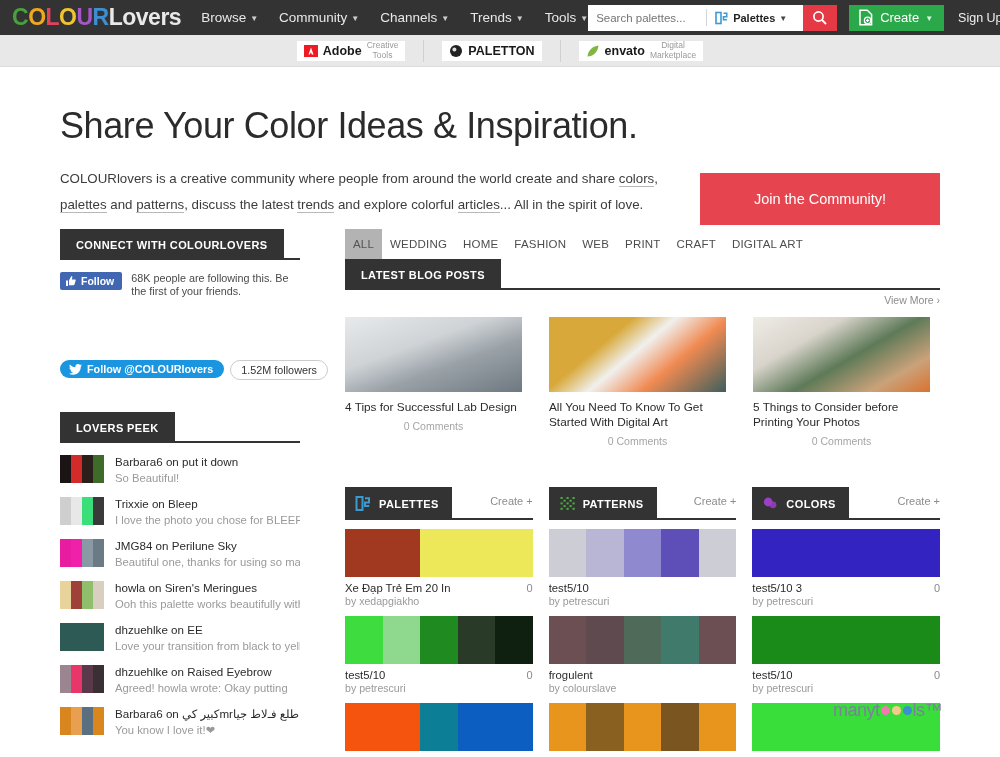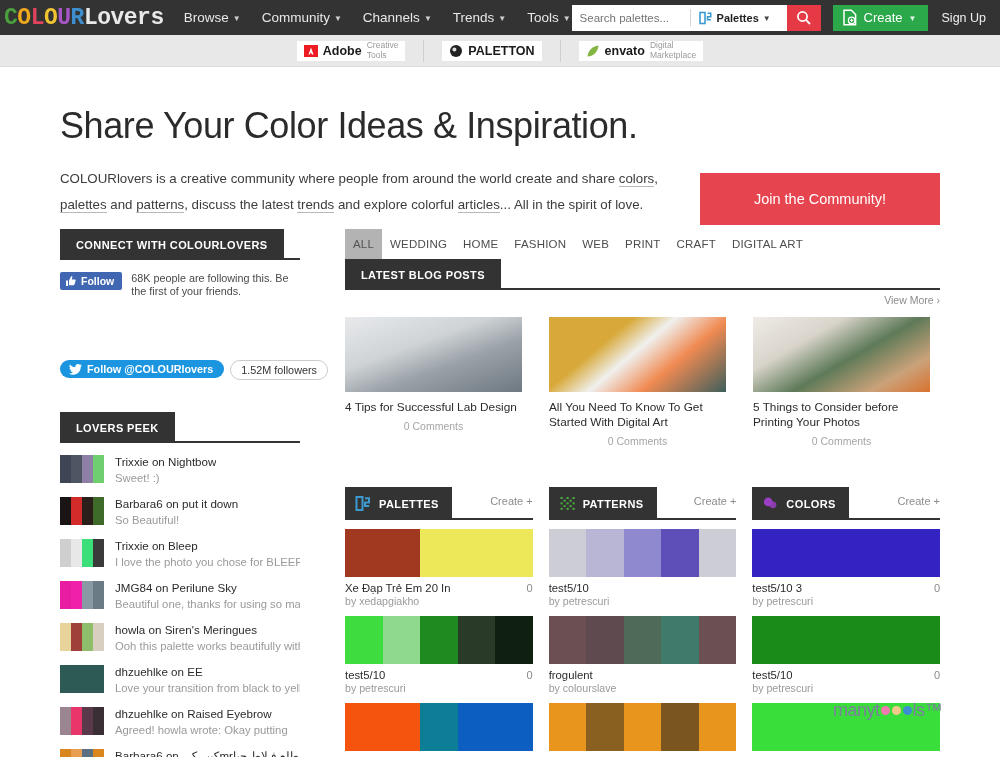--- a/index.html
+++ b/index.html
@@ -19,8 +19,8 @@
   }
   .logo {
     font-size: 23px; font-weight: bold; letter-spacing: -0.5px;
-    padding-left: 4px; white-space: nowrap;
-    font-family: Liberation Mono, monospace;
+    padding-left: 12px; white-space: nowrap;
+    font-family: Liberation Sans, sans-serif;
   }
   .logo span { display: inline; }
   .navlinks { display: flex; align-items: center; margin-left: 20px; gap: 21px; }

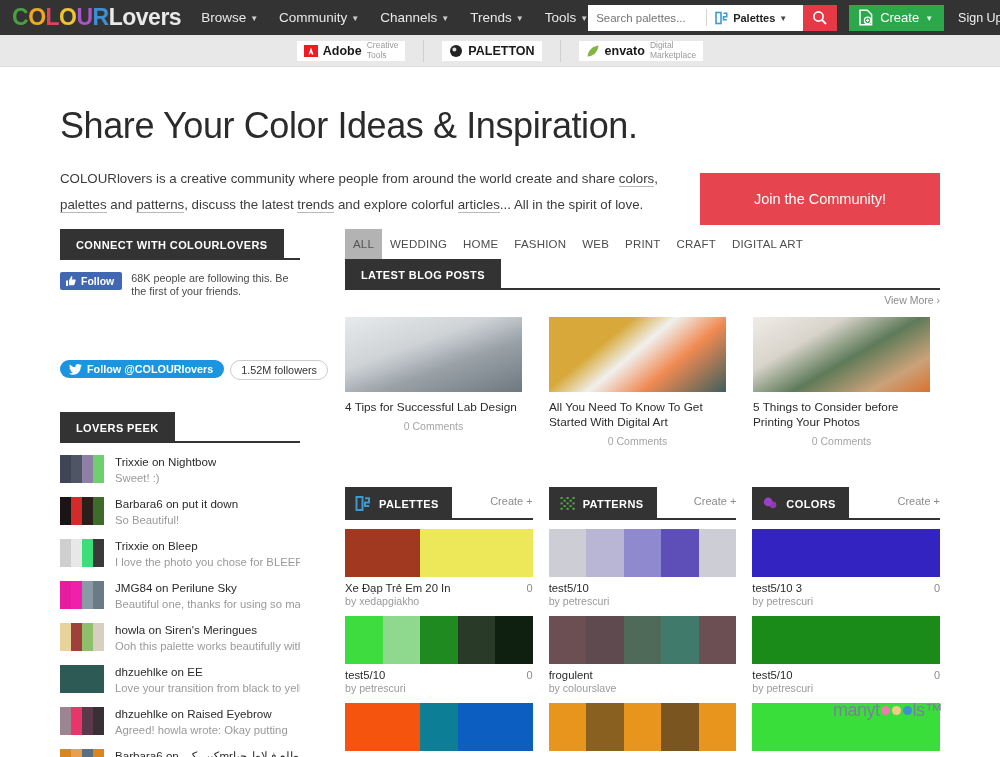--- a/index.html
+++ b/index.html
@@ -70,7 +70,7 @@
   }
   .sponsor {
     display: flex; align-items: center; gap: 6px;
-    padding: 0 18px; height: 22px; border-right: 1px solid #d0d0d0;
+    padding: 0 18px; height: 22px; border-right: 1px solid #d0d0d0; text-align: center;
   }
   .sponsor:last-child { border-right: none; }
   .sponsor-chip {

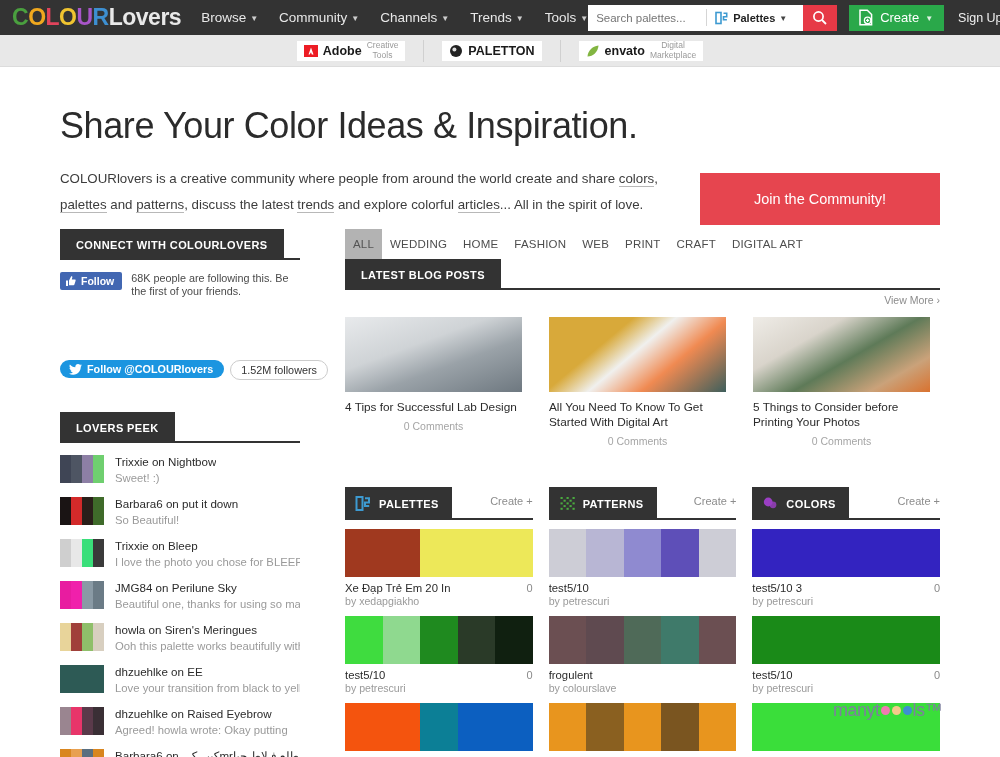--- a/index.html
+++ b/index.html
@@ -353,18 +353,6 @@
           <div class="rule"></div>
         </div>
         <div class="peek-list" id="peeklist">
-              <div class="peek-item">
-                <div class="peek-thumb" style="display: flex;">
-                  <div style="flex: 1 1 0%; height: 100%; background: rgb(63, 69, 85);"></div>
-                  <div style="flex: 1 1 0%; height: 100%; background: rgb(78, 85, 99);"></div>
-                  <div style="flex: 1 1 0%; height: 100%; background: rgb(141, 127, 165);"></div>
-                  <div style="flex: 1 1 0%; height: 100%; background: rgb(111, 207, 111);"></div>
-                </div>
-                <div class="peek-body">
-                  <div class="peek-title">Trixxie on Nightbow</div>
-                  <div class="peek-cmt">Sweet! :)</div>
-                </div>
-              </div>
               <div class="peek-item">
                 <div class="peek-thumb" style="display: flex;">
                   <div style="flex: 1 1 0%; height: 100%; background: rgb(26, 20, 20);"></div>

